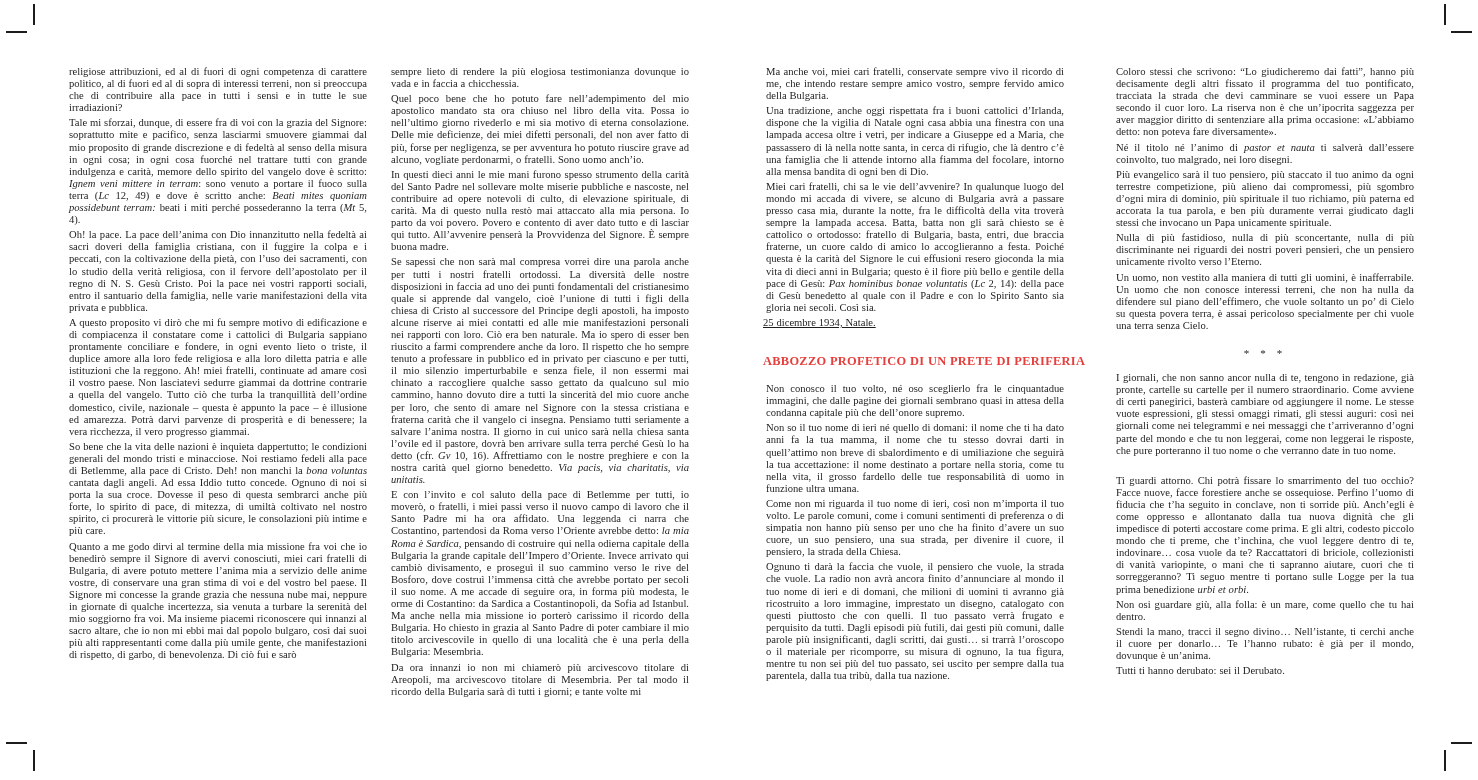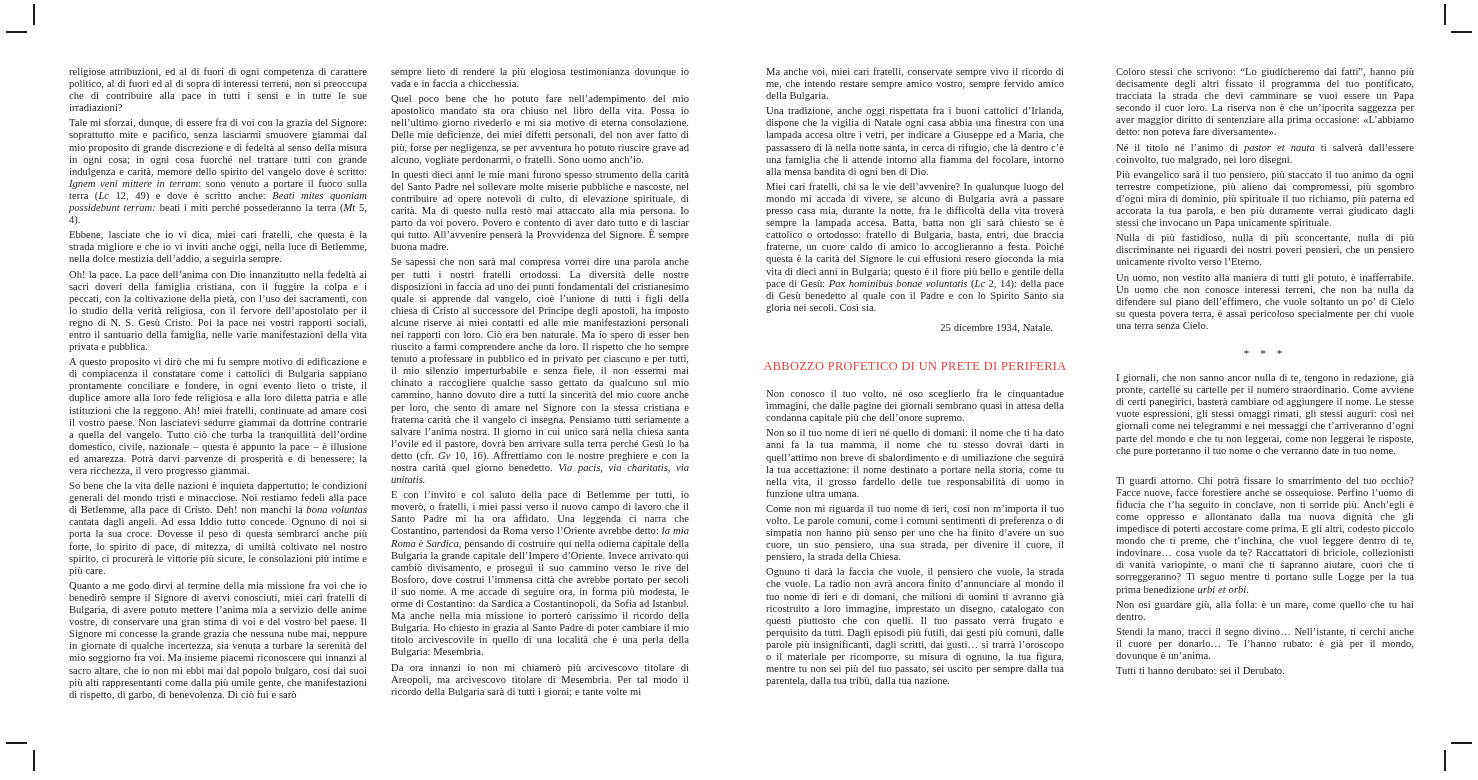--- a/index.html
+++ b/index.html
@@ -85,7 +85,6 @@
 <div class="column col-1" style="color: rgb(30, 30, 30);">
     <div class="block-paragraph">religiose attribuzioni, ed al di fuori di ogni competenza di carattere politico, al di fuori ed al di sopra di interessi terreni, non si preoccupa che di contribuire alla pace in tutti i sensi e in tutte le sue irradiazioni?</div>
     <div class="block-paragraph">Tale mi sforzai, dunque, di essere fra di voi con la grazia del Signore: soprattutto mite e pacifico, senza lasciarmi smuovere giammai dal mio proposito di grande discrezione e di fedeltà al senso della misura in ogni cosa; in ogni cosa fuorché nel trattare tutti con grande indulgenza e carità, memore dello spirito del vangelo dove è scritto: <i>Ignem veni mittere in terram</i>: sono venuto a portare il fuoco sulla terra (<i>Lc</i> 12, 49) e dove è scritto anche: <i>Beati mites quoniam possidebunt terram:</i> beati i miti perché possederanno la terra (<i>Mt</i> 5, 4).</div>
-    <div class="block-paragraph">Ebbene, lasciate che io vi dica, miei cari fratelli, che questa è la strada migliore e che io vi inviti anche oggi, nella luce di Betlemme, nella dolce mestizia dell’addio, a seguirla sempre.</div>
     <div class="block-paragraph">Oh! la pace. La pace dell’anima con Dio innanzitutto nella fedeltà ai sacri doveri della famiglia cristiana, con il fuggire la colpa e i peccati, con la coltivazione della pietà, con l’uso dei sacramenti, con lo studio della verità religiosa, con il fervore dell’apostolato per il regno di N. S. Gesù Cristo. Poi la pace nei vostri rapporti sociali, entro il santuario della famiglia, nelle varie manifestazioni della vita privata e pubblica.</div>
     <div class="block-paragraph">A questo proposito vi dirò che mi fu sempre motivo di edificazione e di compiacenza il constatare come i cattolici di Bulgaria sappiano prontamente conciliare e fondere, in ogni evento lieto o triste, il duplice amore alla loro fede religiosa e alla loro diletta patria e alle istituzioni che la reggono. Ah! miei fratelli, continuate ad amare così il vostro paese. Non lasciatevi sedurre giammai da dottrine contrarie a quella del vangelo. Tutto ciò che turba la tranquillità dell’ordine domestico, civile, nazionale – questa è appunto la pace – è illusione ed amarezza. Potrà darvi parvenze di prosperità e di benessere; la vera ricchezza, il vero progresso giammai.</div>
     <div class="block-paragraph">So bene che la vita delle nazioni è inquieta dappertutto; le condizioni generali del mondo tristi e minacciose. Noi restiamo fedeli alla pace di Betlemme, alla pace di Cristo. Deh! non manchi la <i>bona voluntas</i> cantata dagli angeli. Ad essa Iddio tutto concede. Ognuno di noi si porta la sua croce. Dovesse il peso di questa sembrarci anche più forte, lo spirito di pace, di mitezza, di umiltà coltivato nel nostro spirito, ci procurerà le vittorie più sicure, le consolazioni più intime e più care.</div>

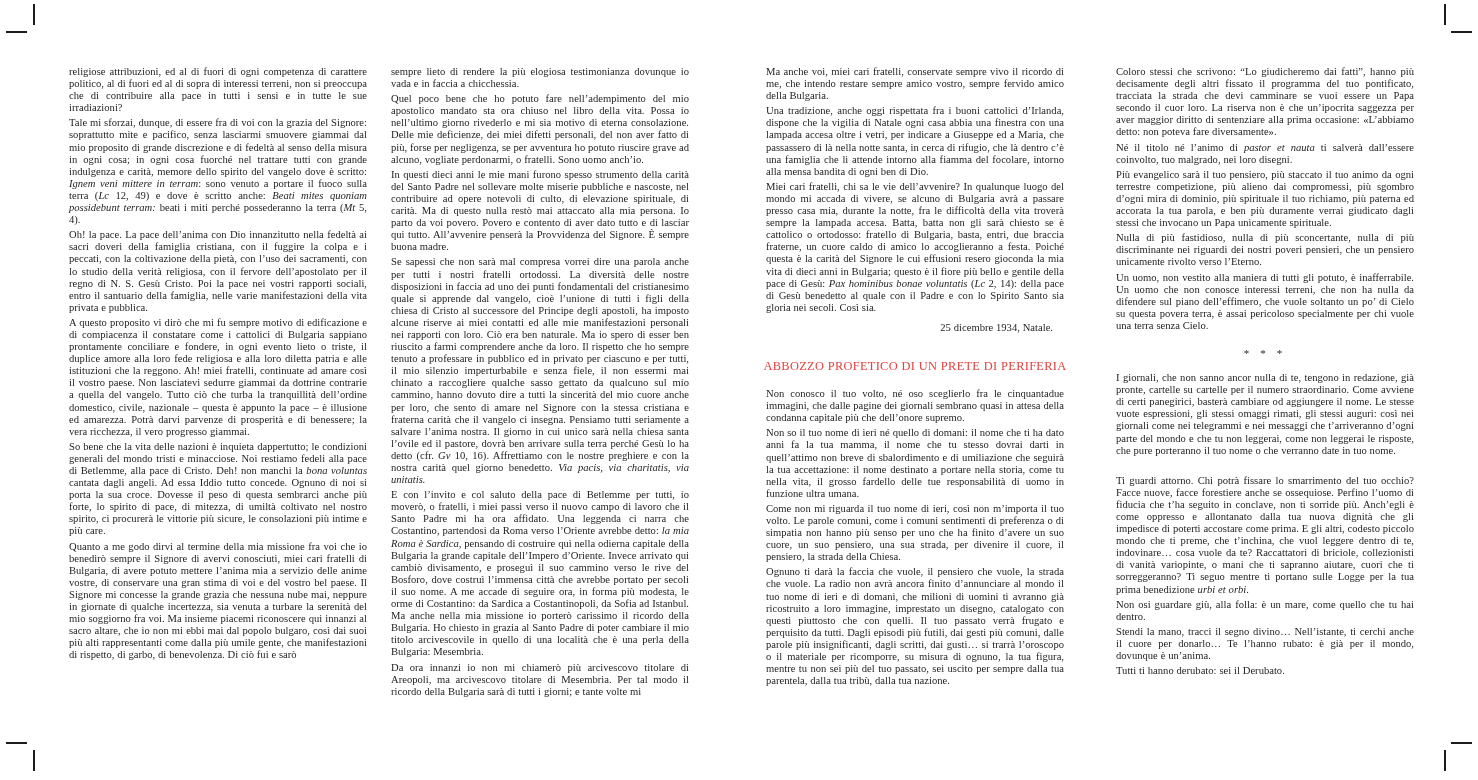--- a/index.html
+++ b/index.html
@@ -114,7 +114,7 @@
     <div class="block-paragraph">Né il titolo né l’animo di <i>pastor et nauta</i> ti salverà dall’essere coinvolto, tuo malgrado, nei loro disegni.</div>
     <div class="block-paragraph">Più evangelico sarà il tuo pensiero, più staccato il tuo animo da ogni terrestre competizione, più alieno dai compromessi, più sgombro d’ogni mira di dominio, più spirituale il tuo richiamo, più paterna ed accorata la tua parola, e ben più duramente verrai giudicato dagli stessi che invocano un Papa unicamente spirituale.</div>
     <div class="block-paragraph">Nulla di più fastidioso, nulla di più sconcertante, nulla di più discriminante nei riguardi dei nostri poveri pensieri, che un pensiero unicamente rivolto verso l’Eterno.</div>
-    <div class="block-paragraph">Un uomo, non vestito alla maniera di tutti gli potuto, è inafferrabile. Un uomo che non conosce interessi terreni, che non ha nulla da difendere sul piano dell’effimero, che vuole soltanto un po’ di Cielo su questa povera terra, è assai pericoloso specialmente per chi vuole una terra senza Cielo.</div>
+    <div class="block-paragraph">Un uomo, non vestito alla maniera di tutti gli uomini, è inafferrabile. Un uomo che non conosce interessi terreni, che non ha nulla da difendere sul piano dell’effimero, che vuole soltanto un po’ di Cielo su questa povera terra, è assai pericoloso specialmente per chi vuole una terra senza Cielo.</div>
     <div class="block-separator">* * *</div>
     <div class="block-paragraph">I giornali, che non sanno ancor nulla di te, tengono in redazione, già pronte, cartelle su cartelle per il numero straordinario. Come avviene di certi panegirici, basterà cambiare od aggiungere il nome. Le stesse vuote espressioni, gli stessi omaggi rimati, gli stessi auguri: così nei giornali come nei telegrammi e nei messaggi che t’arriveranno d’ogni parte del mondo e che tu non leggerai, come non leggerai le risposte, che pure porteranno il tuo nome o che verranno date in tuo nome.</div>
     <div class="gap" style="height: 12px;"></div>

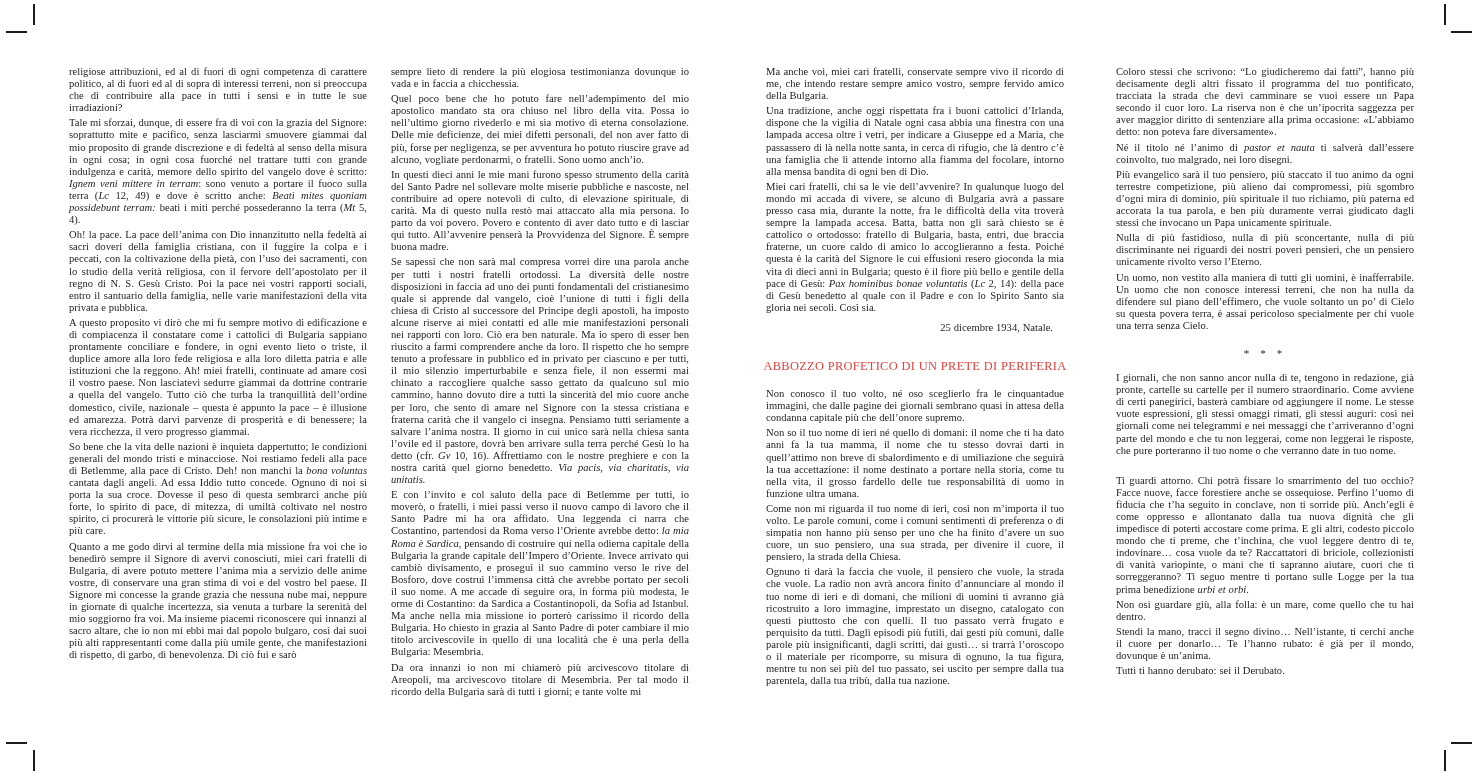--- a/index.html
+++ b/index.html
@@ -33,9 +33,9 @@
 
   .block-paragraph { margin: 3px; }
   .block-date {
-    text-align: right;
     padding-right: 6px;
-    margin: 8px;
+    margin: 0;
+    text-decoration: underline;
   }
   .block-heading {
     text-align: center;

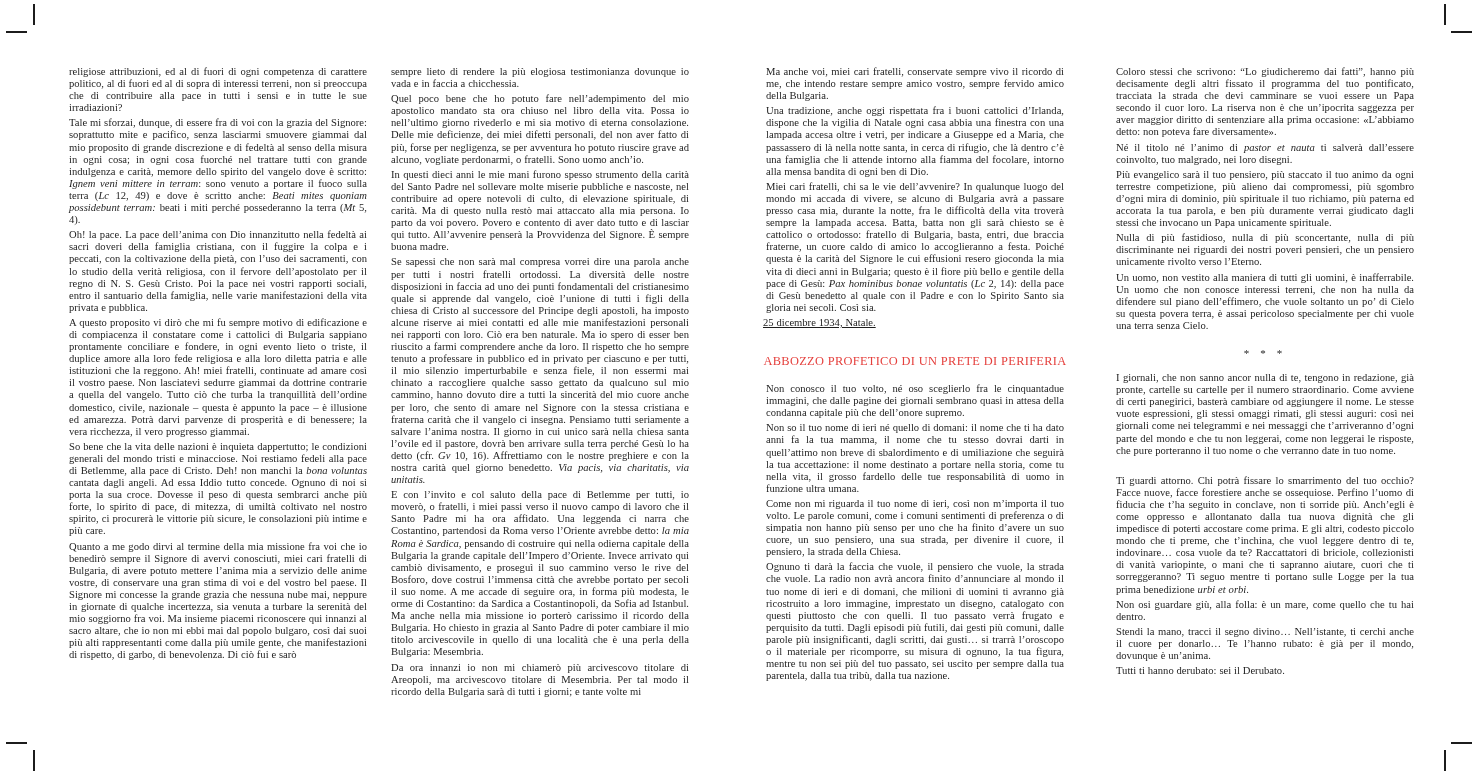--- a/index.html
+++ b/index.html
@@ -44,6 +44,7 @@
     margin-top: 26px;
     margin-bottom: 16px;
     white-space: nowrap;
+    font-weight: bold;
   }
   .block-separator {
     text-align: center;

